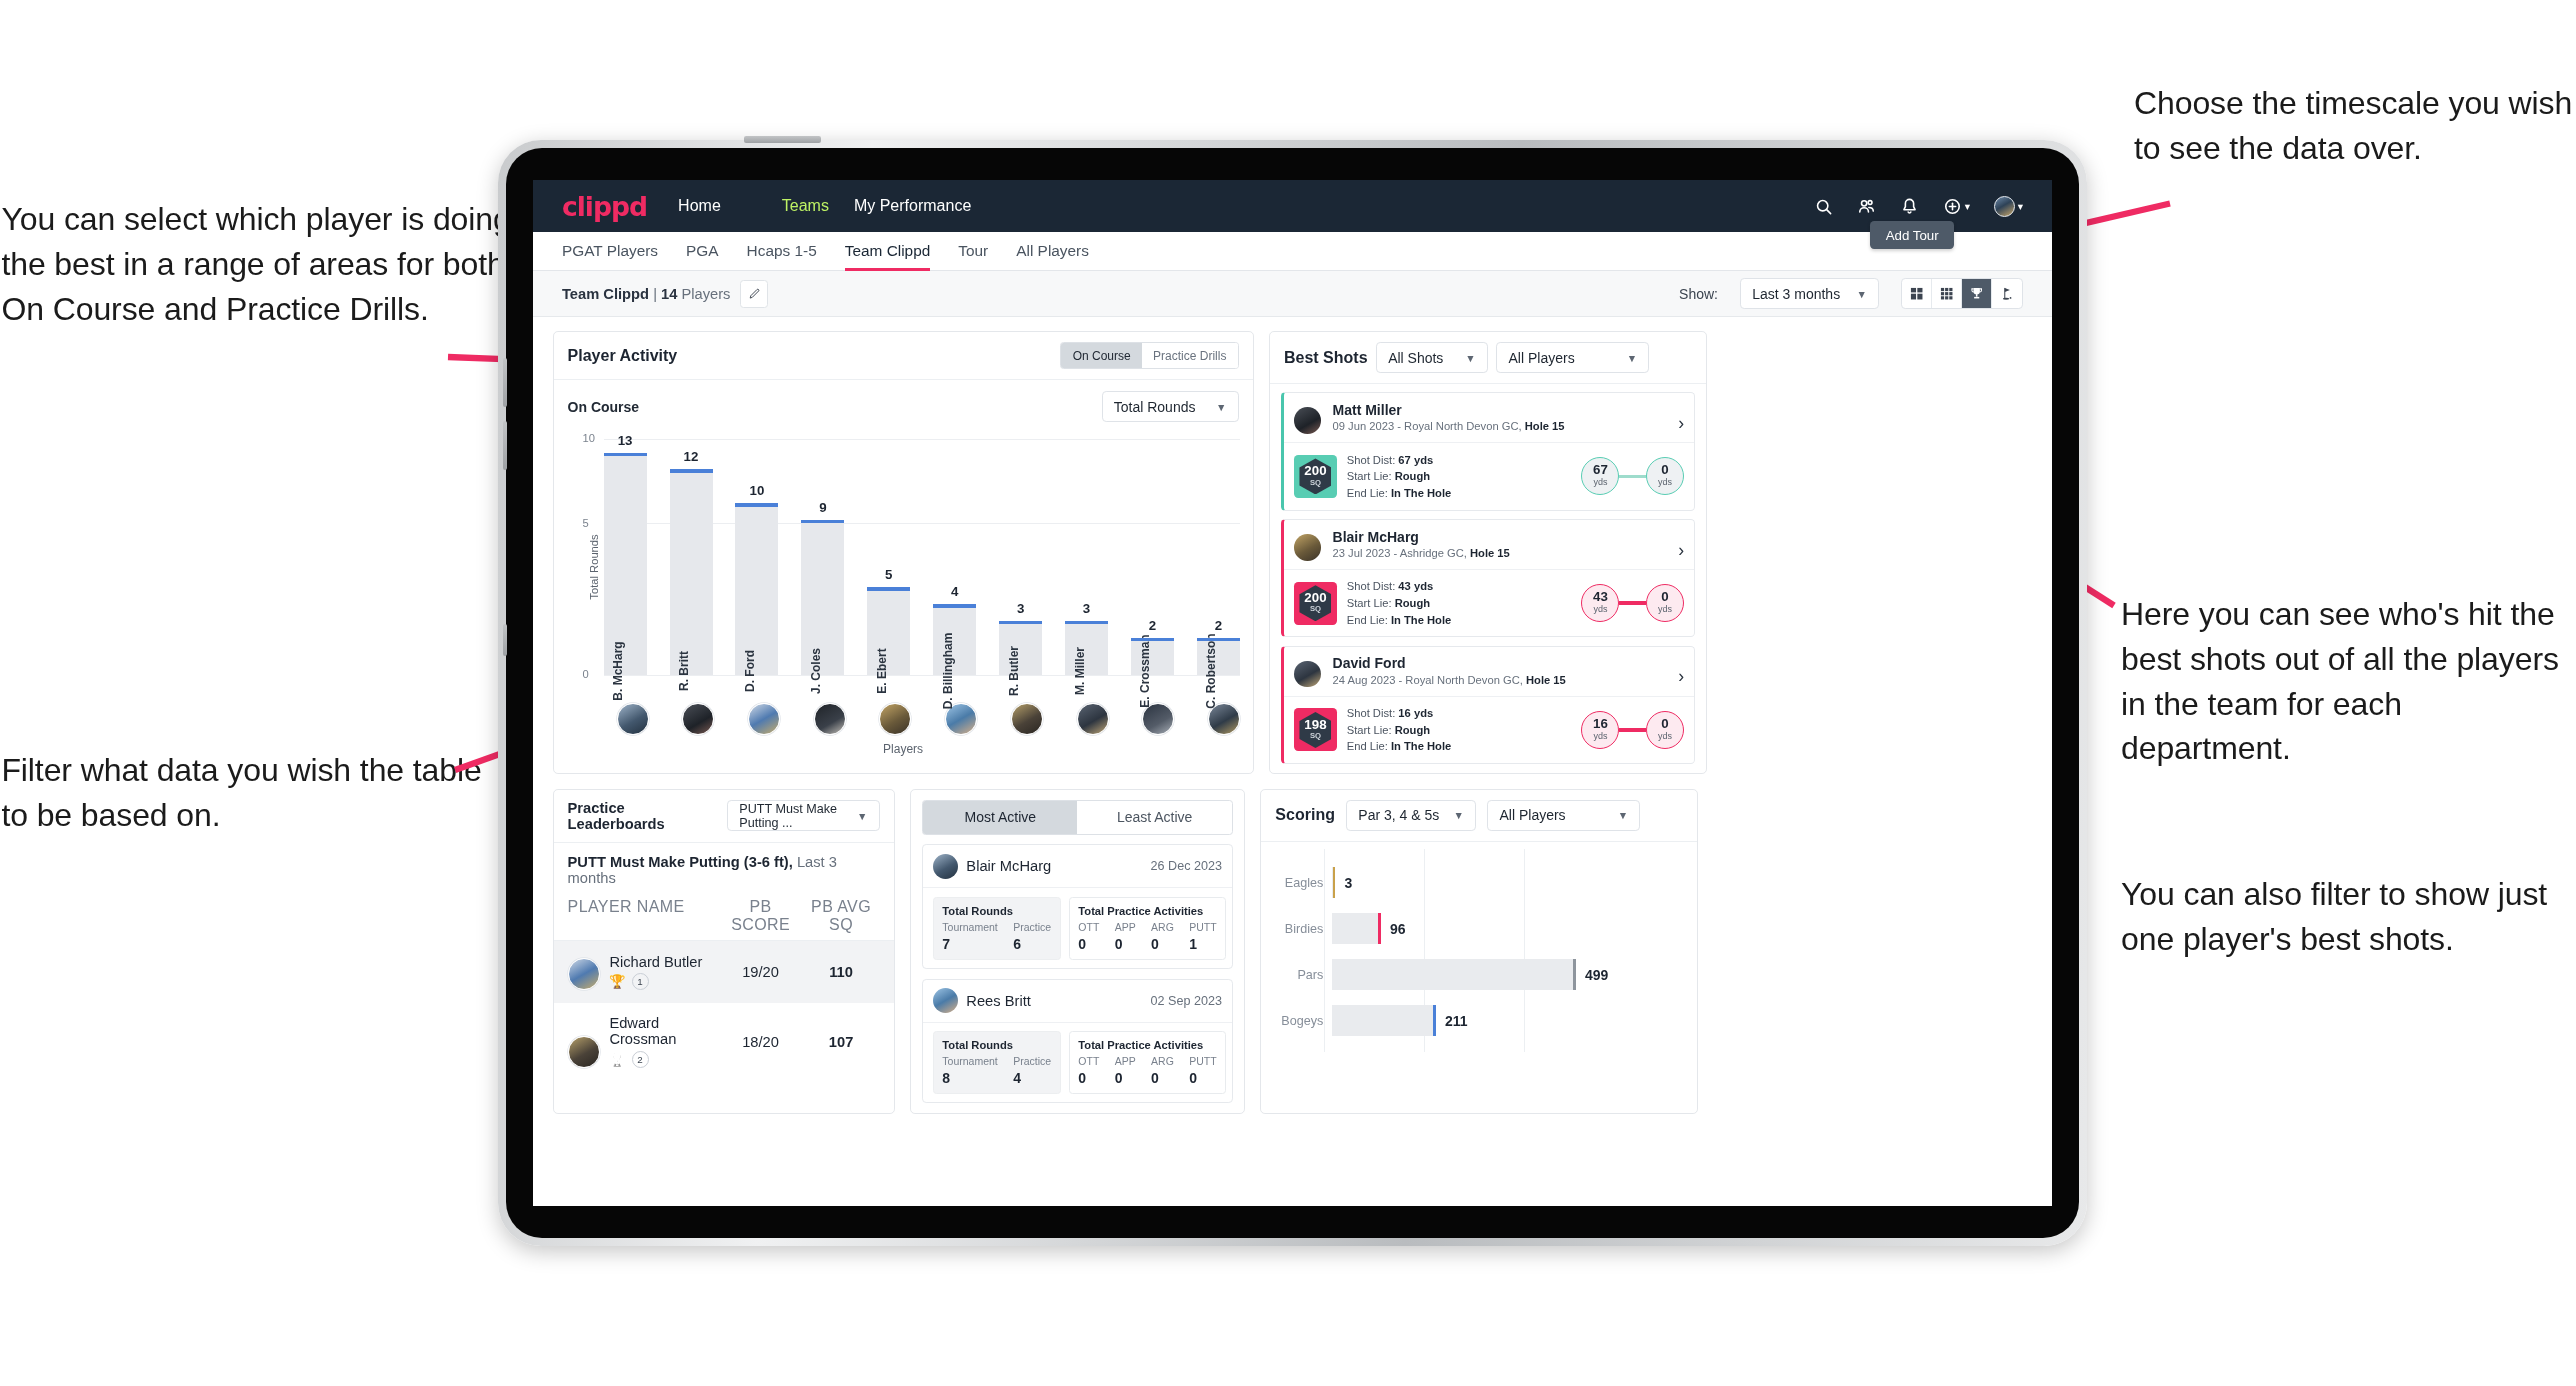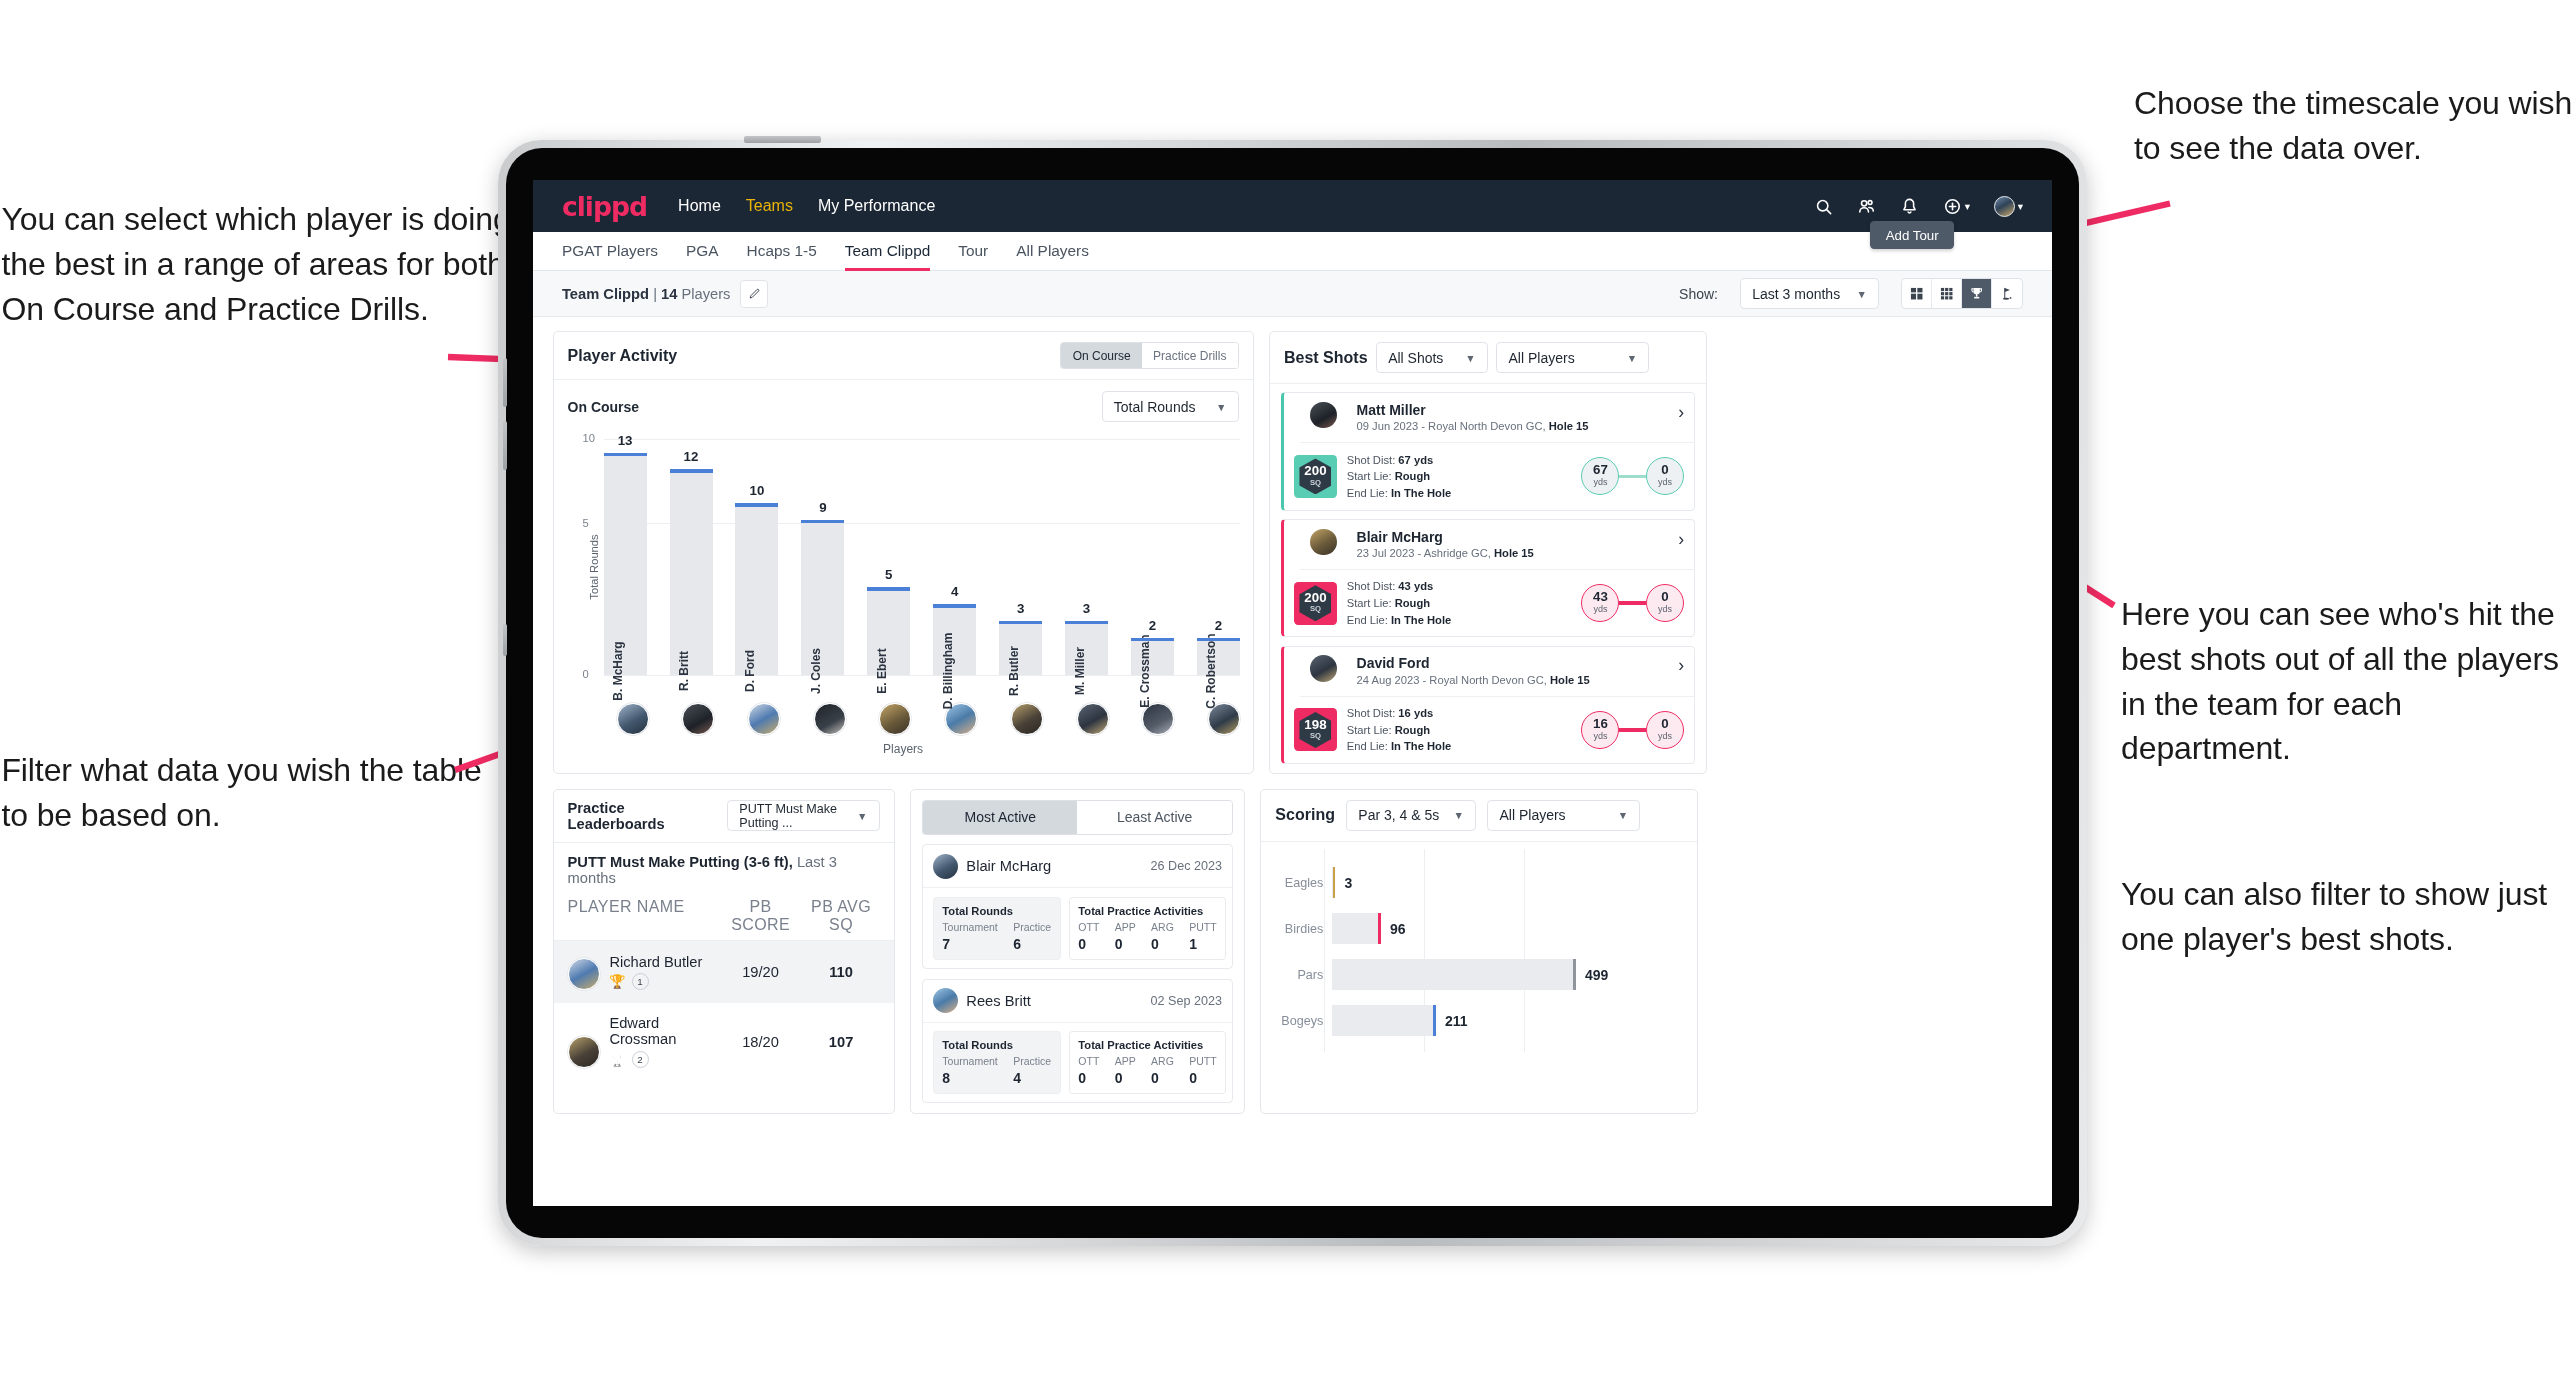--- a/index.html
+++ b/index.html
@@ -36,7 +36,7 @@
   .logo { color: #ef2b63; font-size: 26.6px; font-weight: 700; letter-spacing: -1px;
     margin-right: 31px; font-family: "DejaVu Sans", sans-serif; }
   .navlink { color: #ffffff; font-size: 16px; margin-right: 25px; }
-  .navlink.dim { color: #eab308; }
+  .navlink.dim { color: #bef264; margin-left: 36px; }
   .appbar-right { margin-left: auto; display: flex; align-items: center; gap: 24px; }
   .ic { width: 19px; height: 19px; display: block; }
   .ic path, .ic circle, .ic line, .ic rect, .ic polyline

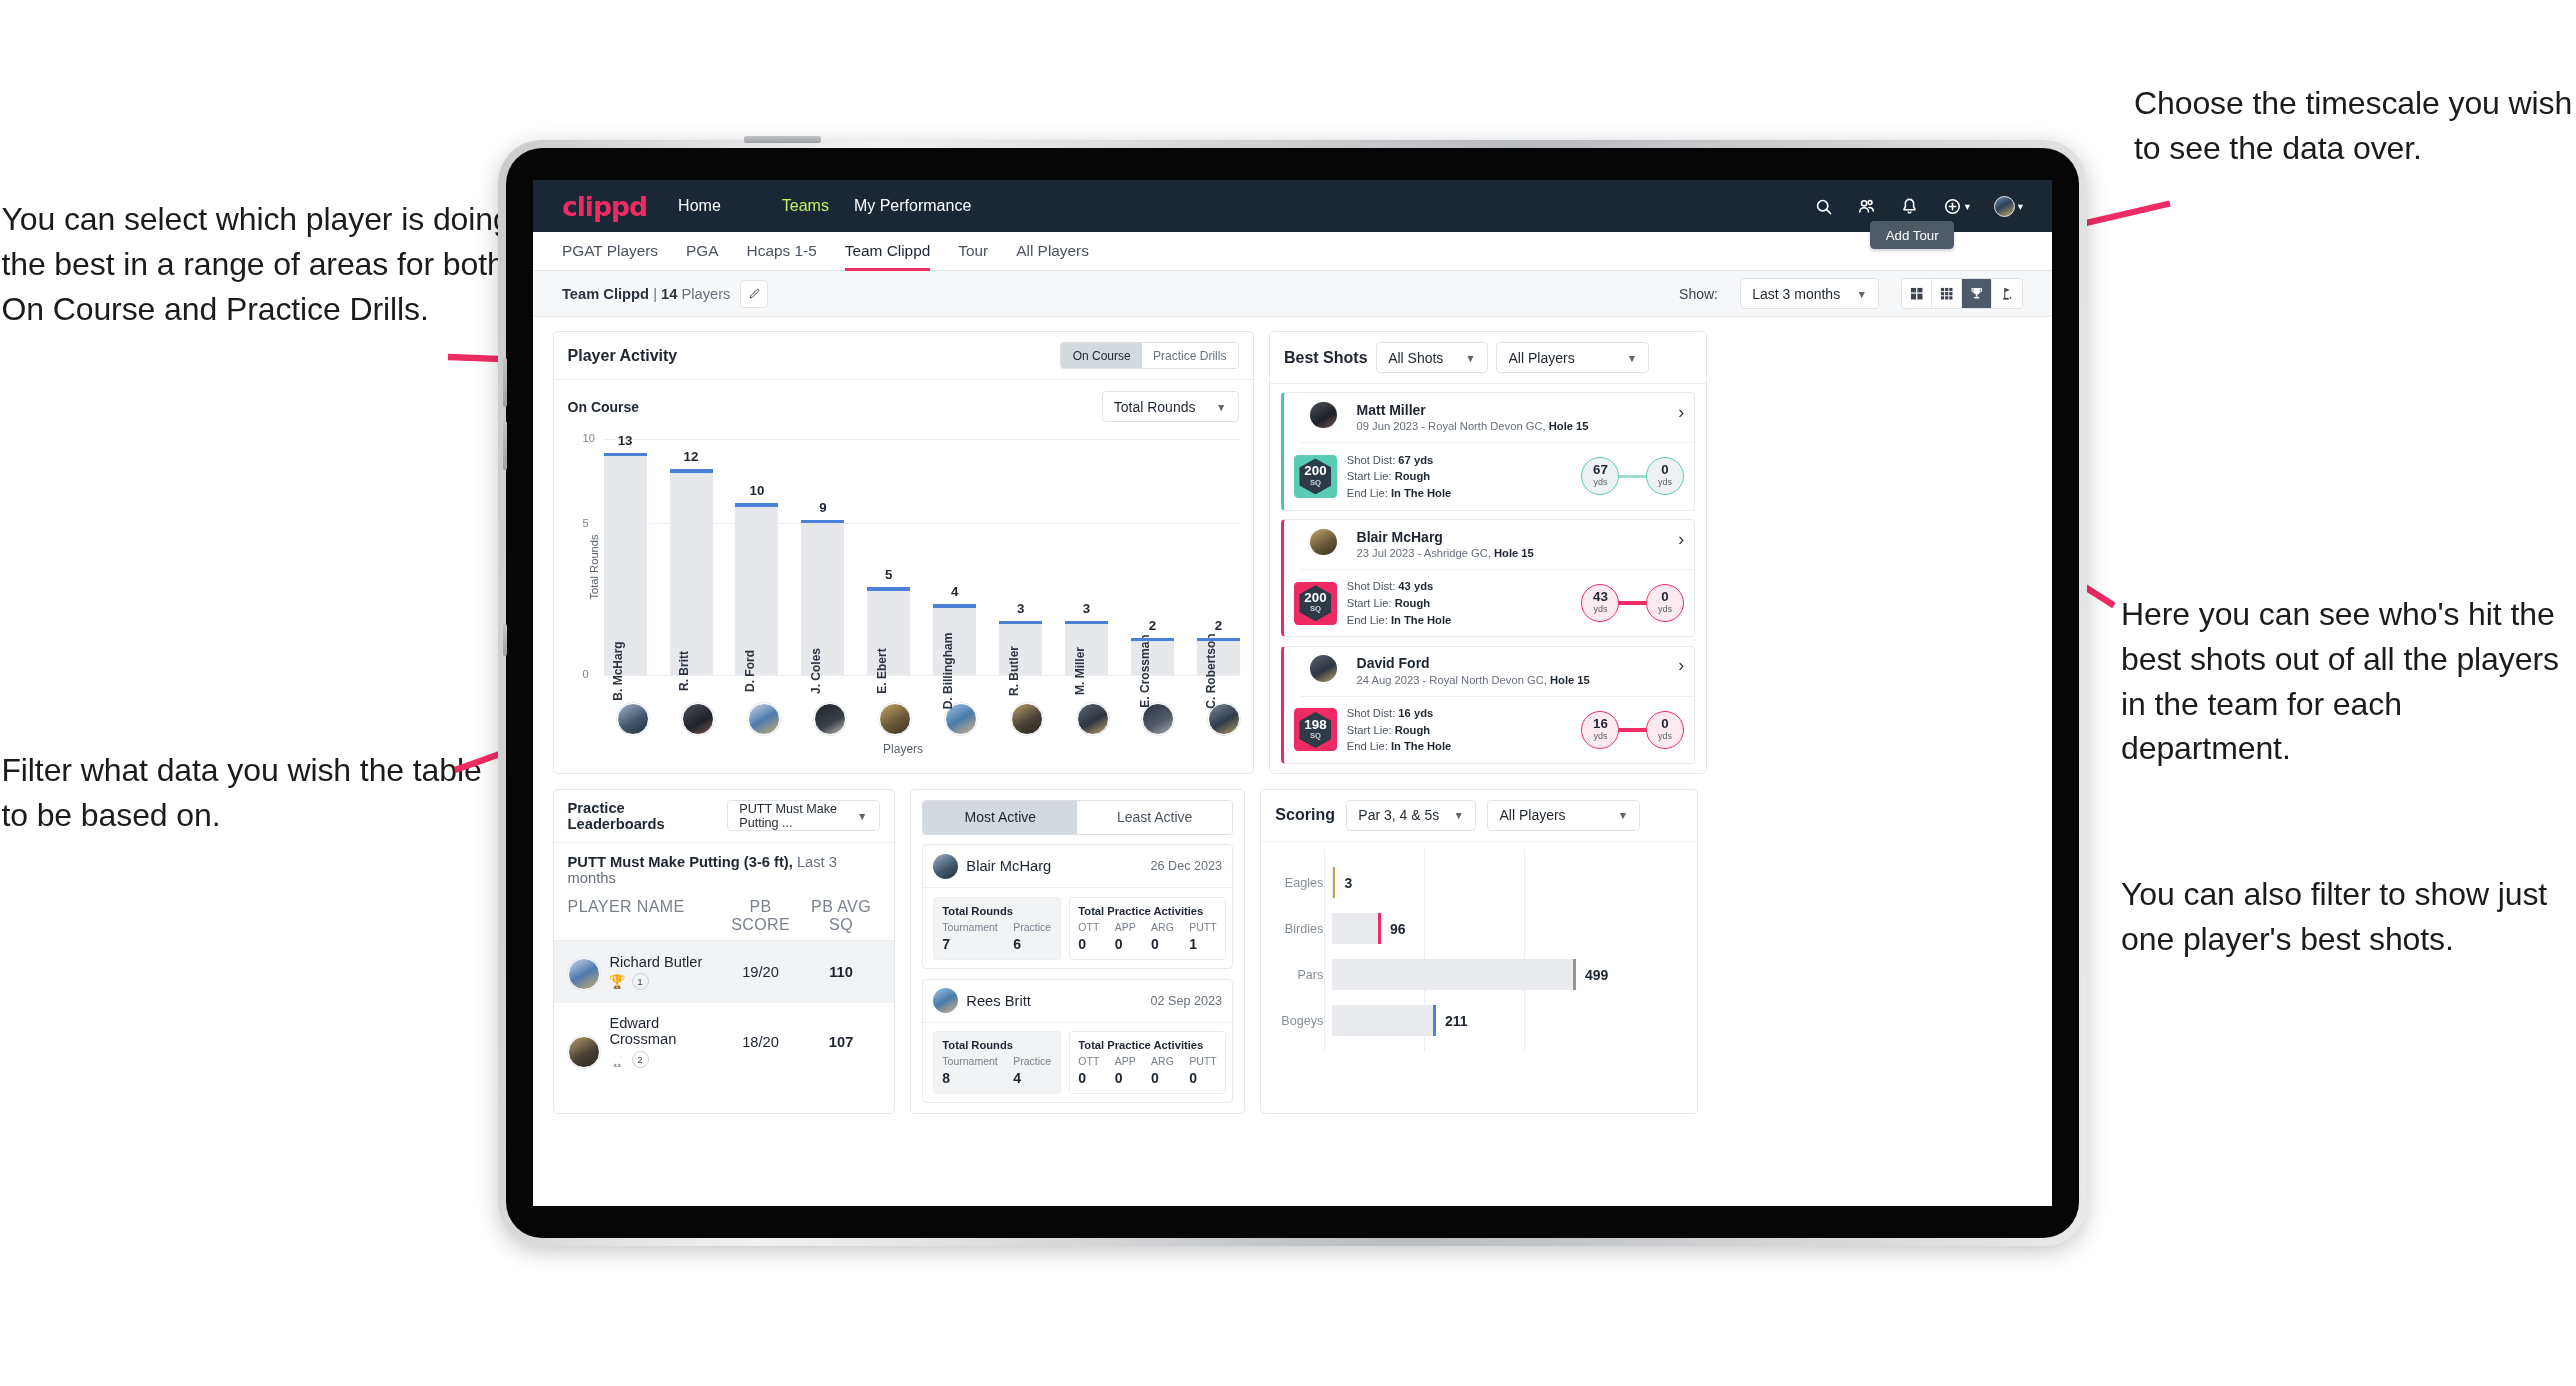--- a/index.html
+++ b/index.html
@@ -132,8 +132,8 @@
   .shotcard { border: 0.7px solid #e6e9ed; border-radius: 4.2px; margin: 8.4px 11.2px;
     border-left: 3.5px solid #ef2b63; overflow: hidden; }
   .shotcard.teal { border-left-color: #49c6ad; }
-  .sc-top { display: flex; align-items: flex-start; padding: 8.4px 9.8px; gap: 20px;
-    border-bottom: 0.7px solid #eef0f3; margin-left: 16px; }
+  .sc-top { display: flex; align-items: flex-end; padding: 8.4px 9.8px; gap: 12px;
+    border-bottom: 0.7px solid #eef0f3; }
   .sc-av { width: 26.6px; height: 26.6px; border-radius: 50%; flex: 0 0 26.6px; }
   .sc-name { font-size: 14px; font-weight: 700; color: #1d2531; line-height: 1.25; }
   .sc-meta { font-size: 11.2px; color: #67707c; line-height: 1.3; }

